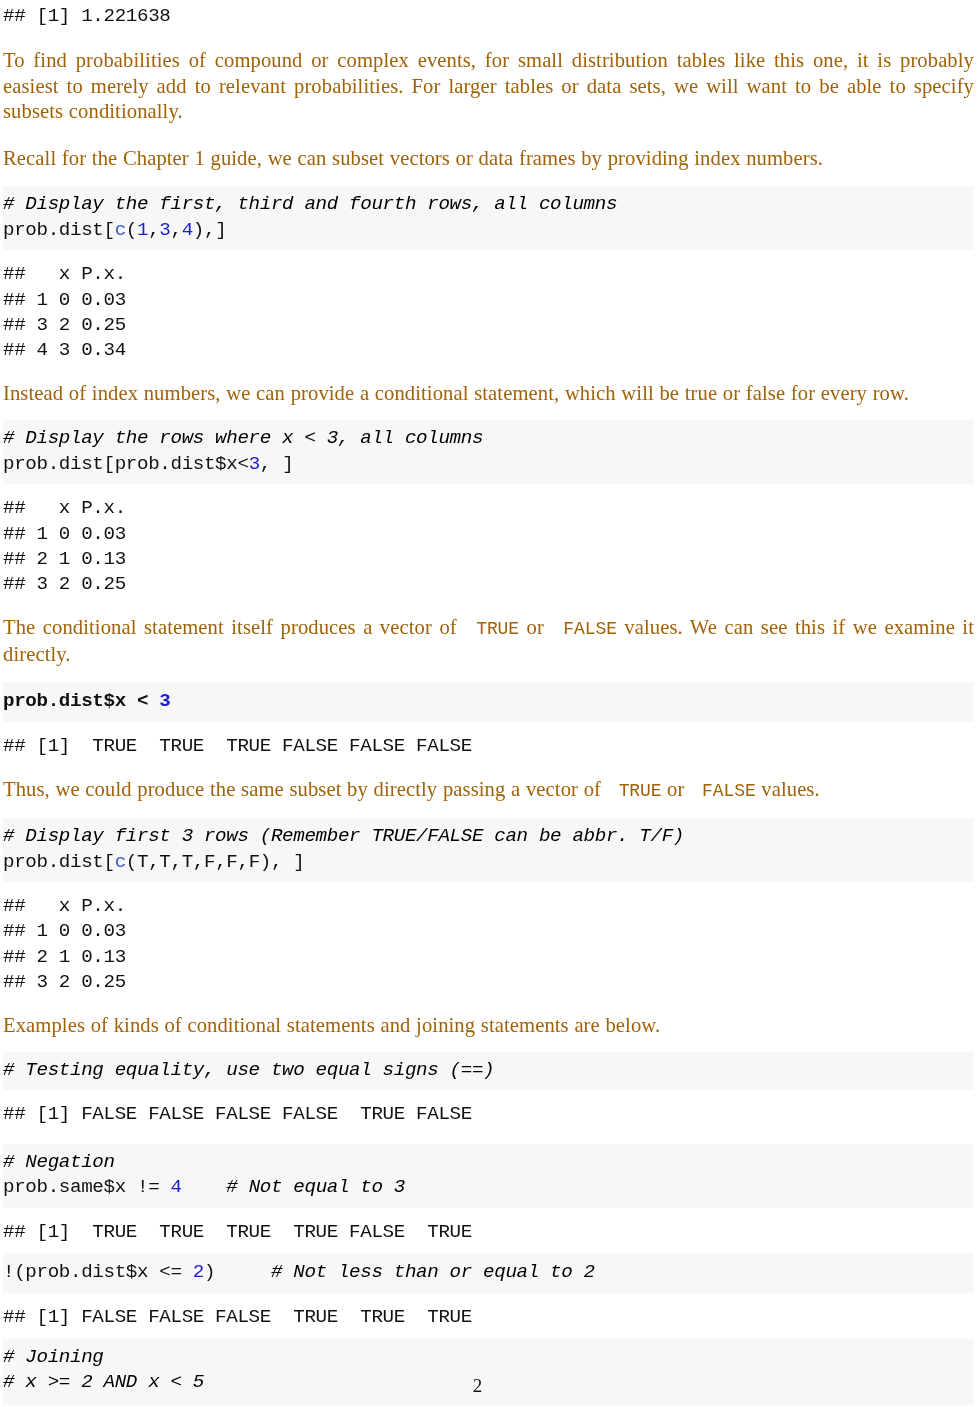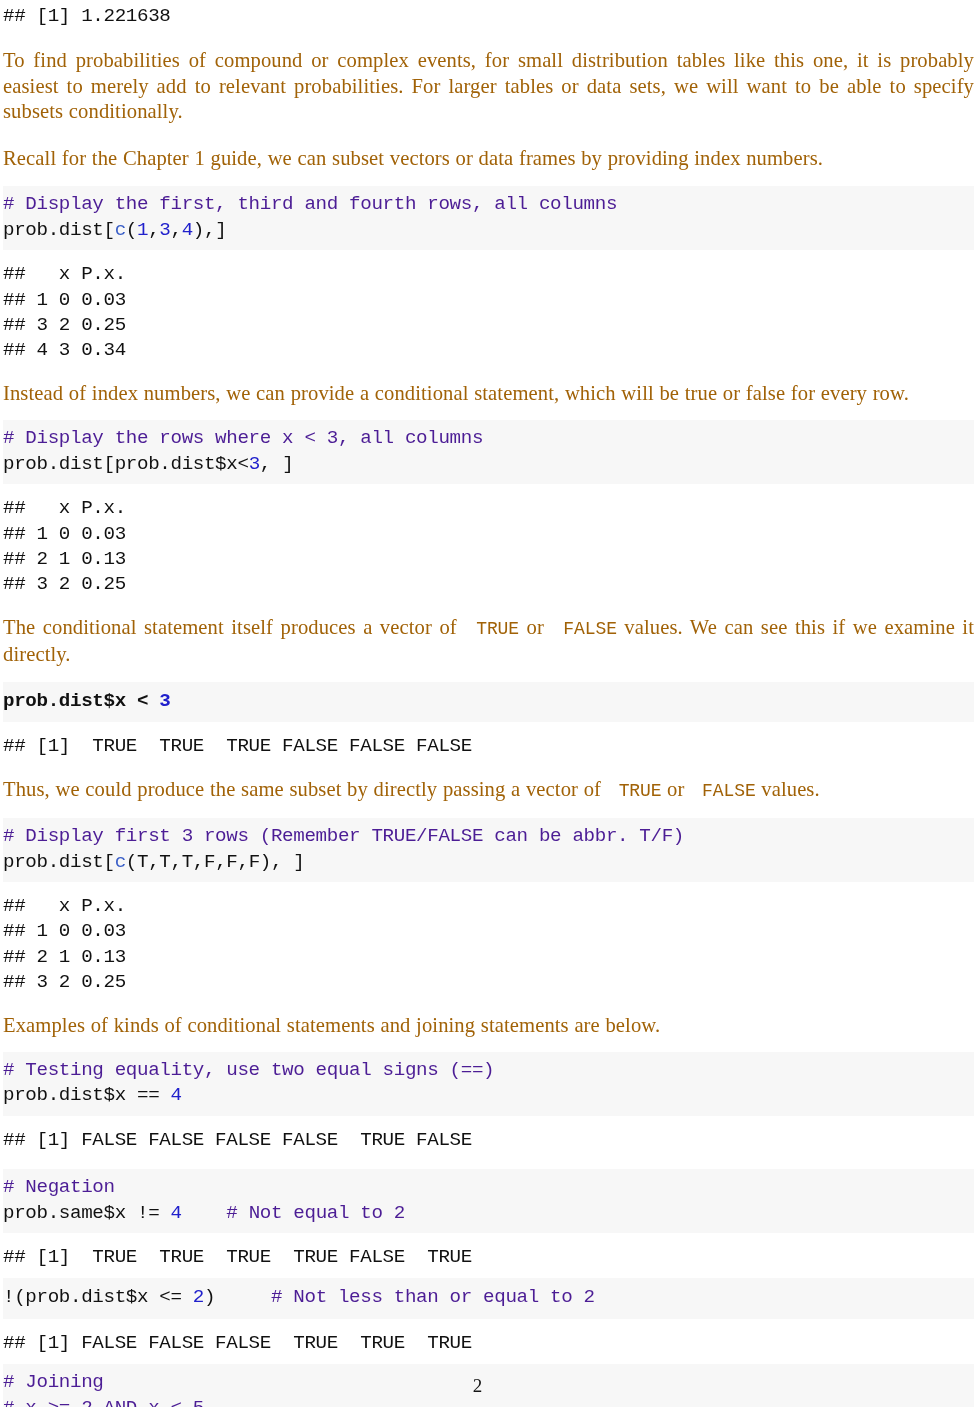--- a/index.html
+++ b/index.html
@@ -71,7 +71,8 @@
     letter-spacing: -0.35px;
   }
   .chunk pre .cmt {
-    color: #4c1d95;
+    color: #000000;
+    font-style: italic;
   }
   .chunk pre .num {
     color: #2020cc;

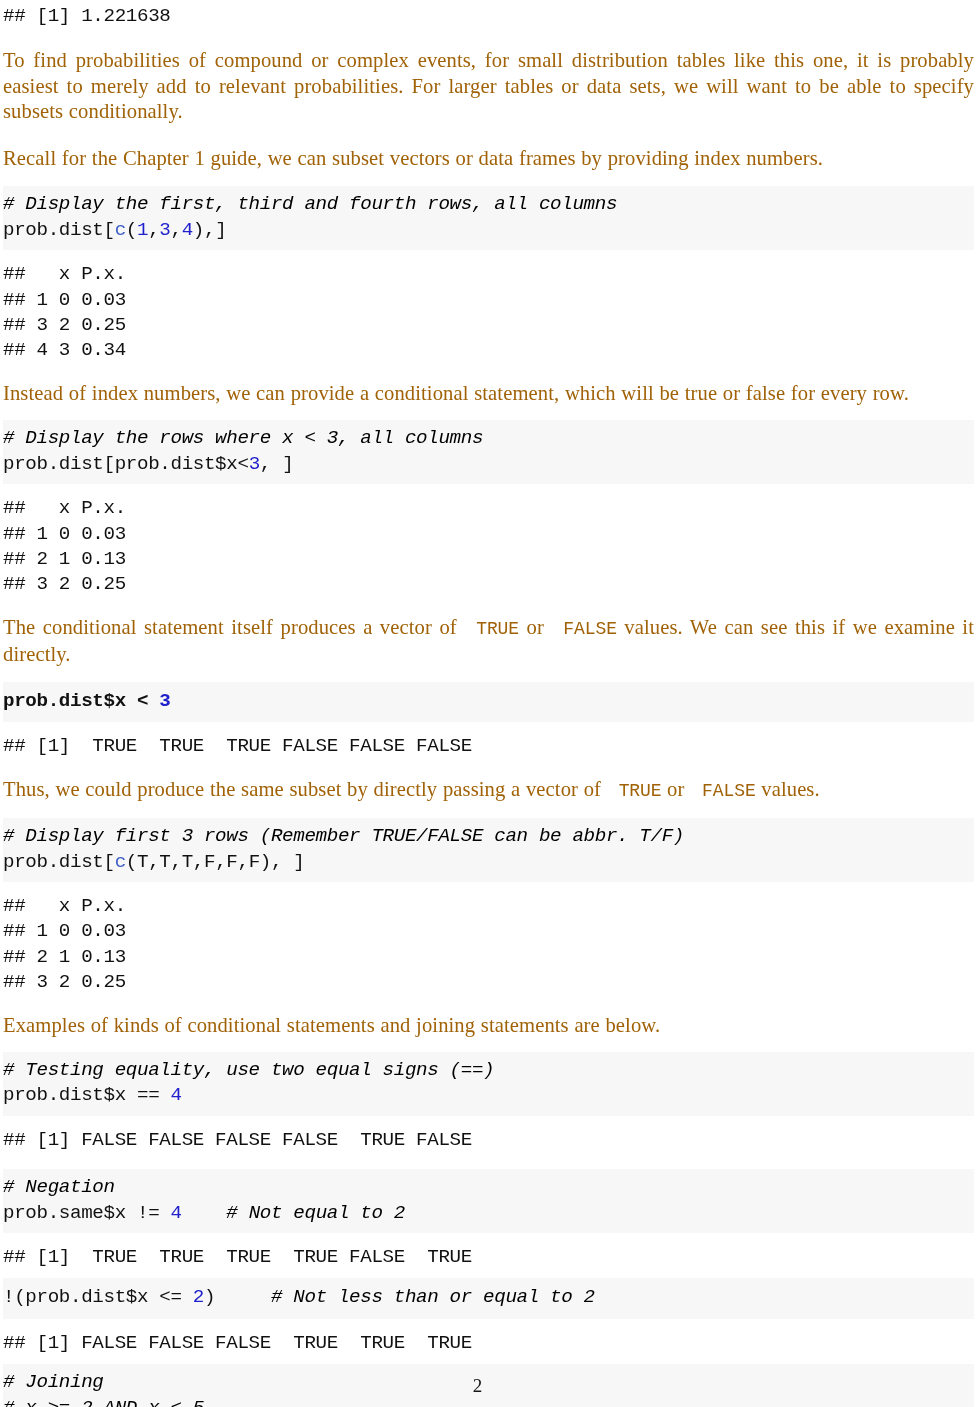--- a/index.html
+++ b/index.html
@@ -169,7 +169,6 @@
 
     <div class="chunk">
       <pre><span class="cmt"># Testing equality, use two equal signs (==)</span></pre>
-      <pre><span>prob.dist$x == </span><span class="num">4</span></pre>
     </div>
 
     <div class="outblock" style="padding-top:12px;padding-bottom:8px;">

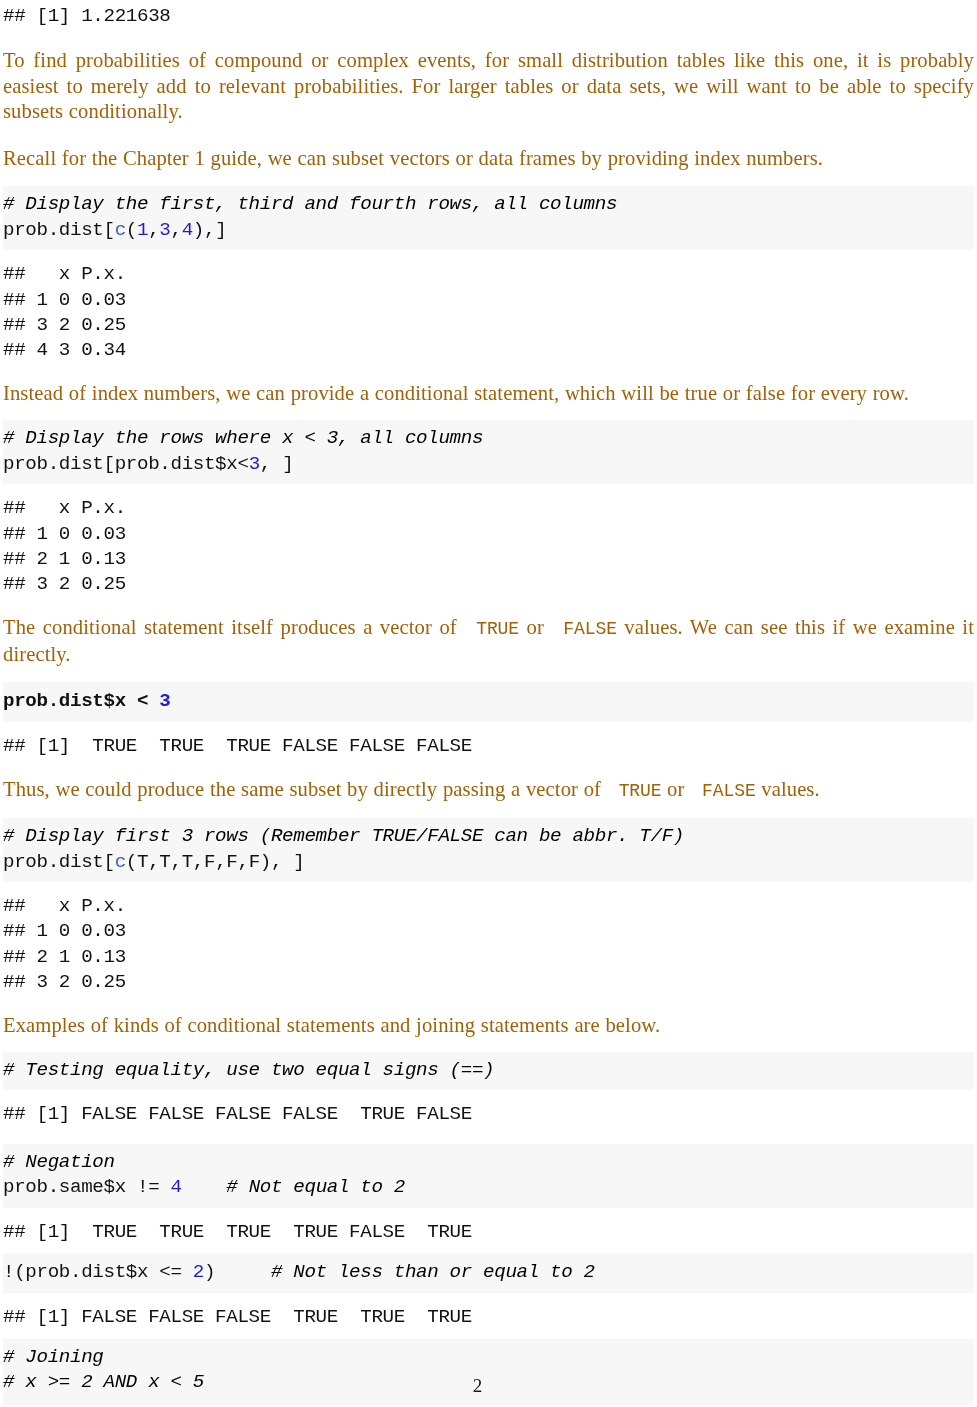--- a/index.html
+++ b/index.html
@@ -177,7 +177,7 @@
 
     <div class="chunk" style="margin-top:8px;">
       <pre><span class="cmt"># Negation</span></pre>
-      <pre><span>prob.same$x != </span><span class="num">4</span><span>    </span><span class="cmt"># Not equal to 2</span></pre>
+      <pre><span>prob.same$x != </span><span class="num">4</span><span>    </span><span class="cmt"># Not equal to 3</span></pre>
     </div>
 
     <div class="outblock" style="padding-top:12px;padding-bottom:8px;">

